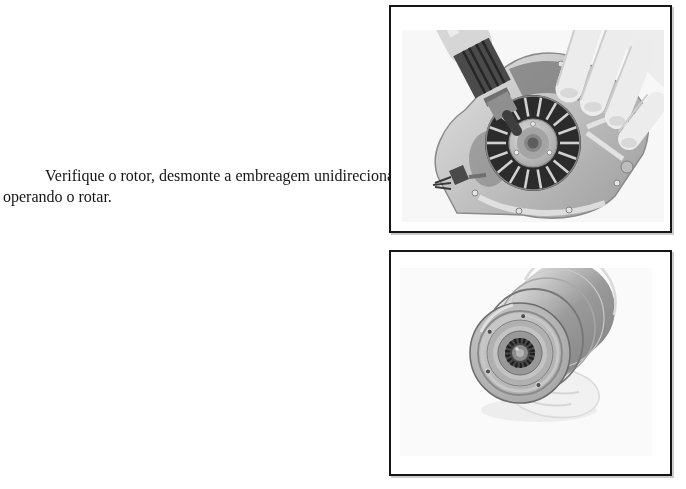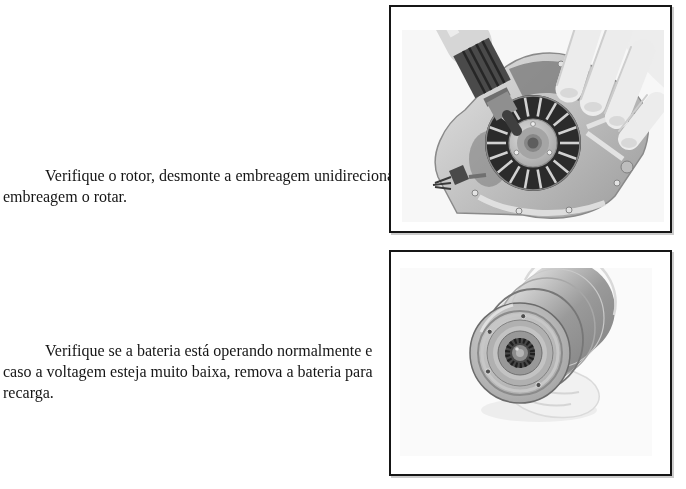--- a/index.html
+++ b/index.html
@@ -33,7 +33,7 @@
 
   <div class="para" id="para-rotor">
     <div class="line first">Verifique o rotor, desmonte a embreagem unidirecional,</div>
-    <div class="line">embreagem o rotar.</div>
+    <div class="line">operando o rotar.</div>
   </div>
 
   <div class="para" id="para-bateria">

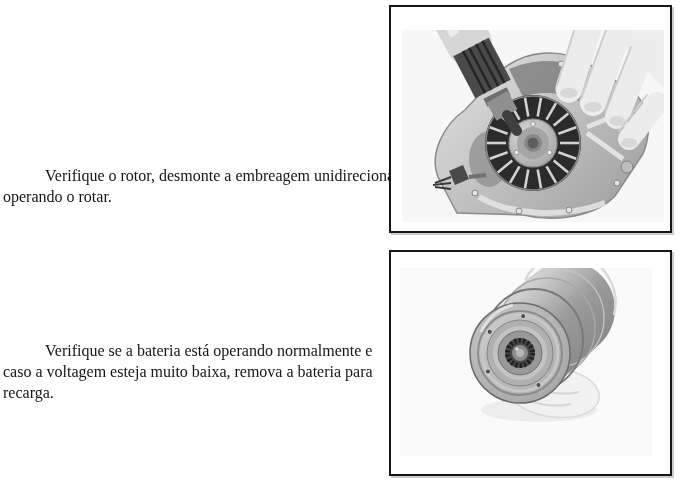--- a/index.html
+++ b/index.html
@@ -36,11 +36,6 @@
     <div class="line">operando o rotar.</div>
   </div>
 
-  <div class="para" id="para-bateria">
-    <div class="line first">Verifique se a bateria está operando normalmente e</div>
-    <div class="line">caso a voltagem esteja muito baixa, remova a bateria para</div>
-    <div class="line">recarga.</div>
-  </div>
 
   <div class="figure-frame" id="figure-rotor">
     <svg width="279" height="224" viewBox="0 0 279 224" xmlns="http://www.w3.org/2000/svg">

